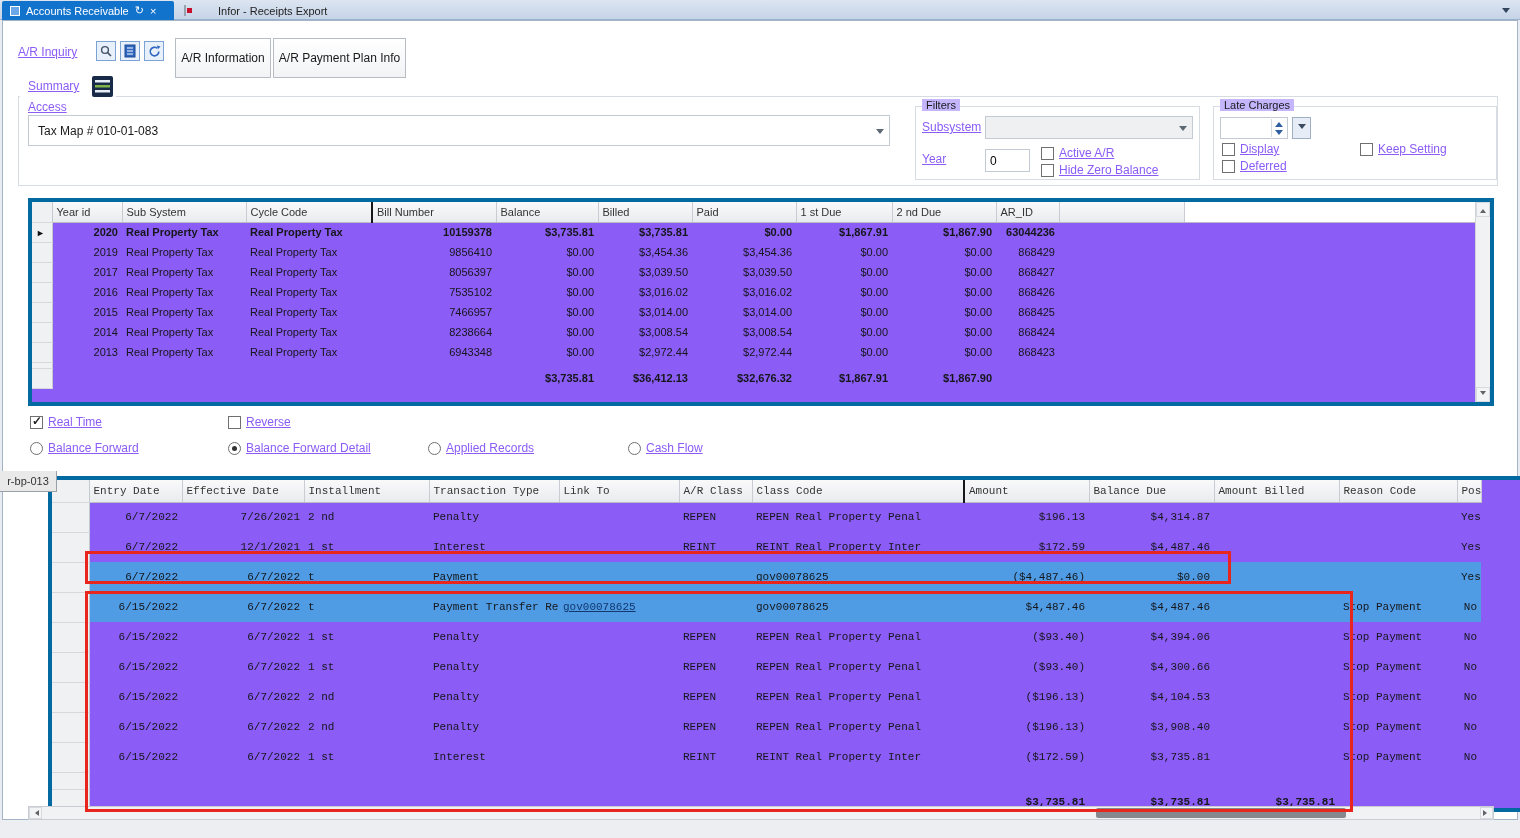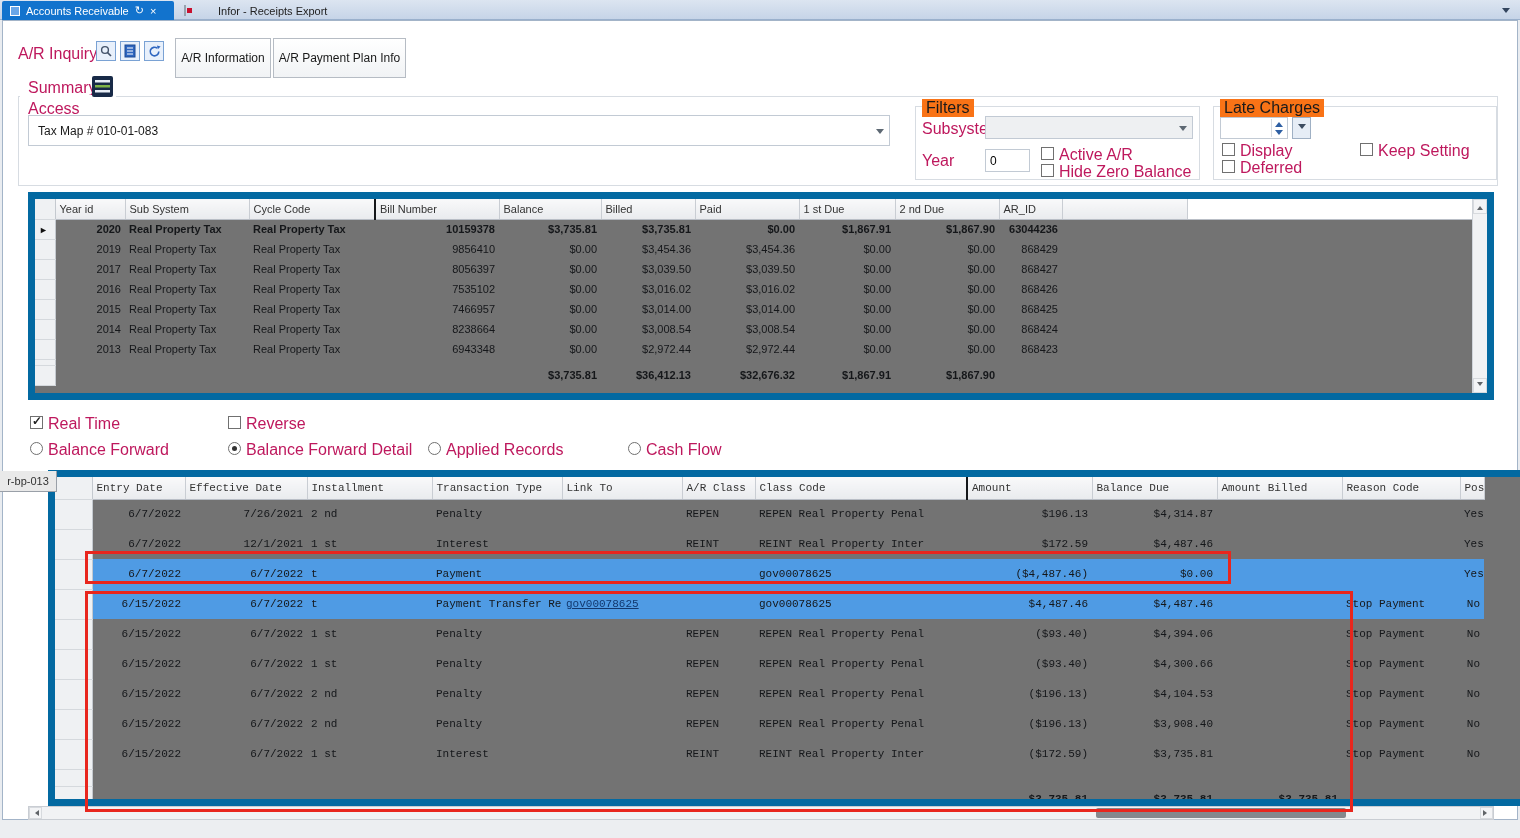--- a/index.html
+++ b/index.html
@@ -26,7 +26,7 @@
   #bottomstrip { position:absolute; left:0; top:820px; width:1520px; height:18px; background:#eceef1; z-index:1; }
 
   .abs { position:absolute; }
-  .lbl { position:absolute; font-size:16px; color:#be185d; white-space:nowrap; z-index:3; }
+  .lbl { position:absolute; font-size:12px; color:#8b5cf6; white-space:nowrap; z-index:3;text-decoration:underline; }
 
   
   .icbtn { position:absolute; width:20px; height:20px; border:1px solid #7aa2d4; background:#e8f0fb;

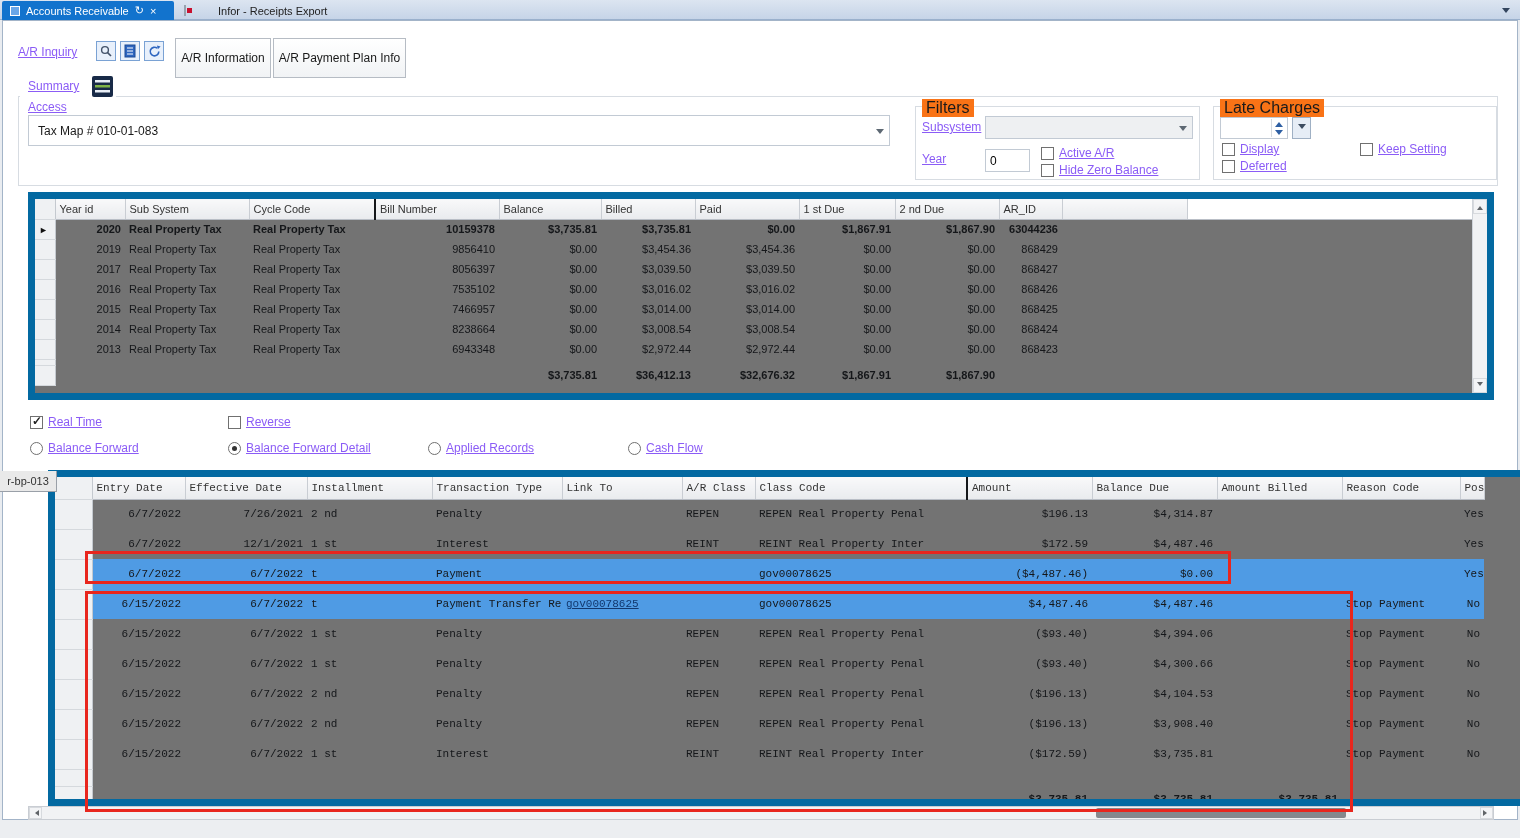--- a/index.html
+++ b/index.html
@@ -37,7 +37,7 @@
 
   
   .gbox { position:absolute; border:1px solid #d7dce2; z-index:2; }
-  .gbl  { position:absolute; top:-8px; left:6px; background:#f97316; padding:0 4px; font-size:16px; white-space:nowrap; }
+  .gbl  { position:absolute; top:-8px; left:6px; background:#c4b5fd; padding:0 4px; font-size:11px; white-space:nowrap; }
   .gb-gap { position:absolute; left:20px; top:95px; width:96px; height:3px; background:#fff; z-index:3; }
 
   

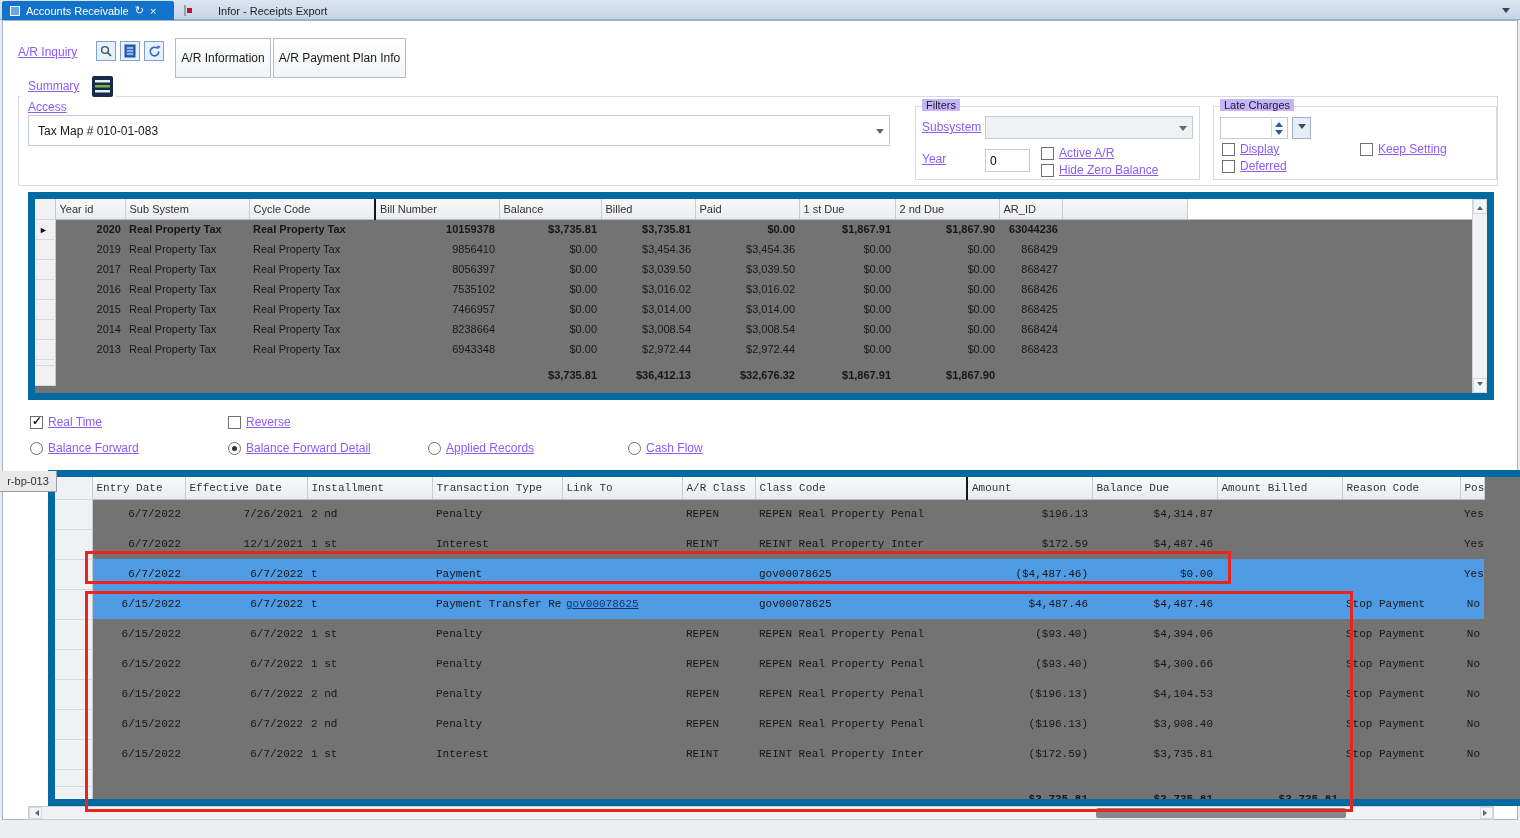--- a/index.html
+++ b/index.html
@@ -62,7 +62,7 @@
   .ddbtn .dd2 { width:0; height:0; border:4px solid transparent; border-top:5px solid #3c4c60; }
 
   
-  .grid { position:absolute; background:#737373; border:7px solid #0369a1; z-index:2; overflow:hidden; }
+  .grid { position:absolute; background:#8b5cf6; border:4px solid #0369a1; z-index:2; overflow:hidden;margin-top:6px; }
   .grid table { border-collapse:collapse; table-layout:fixed; font-size:11px; color:#15171a; }
   .grid th { font-weight:normal; color:#333; text-align:left; padding:0 4px; white-space:nowrap; overflow:hidden;
              background:linear-gradient(#f9f9fa,#e9ebee); border-right:1px solid #c9cdd3; border-bottom:1px solid #b9bec6; }

